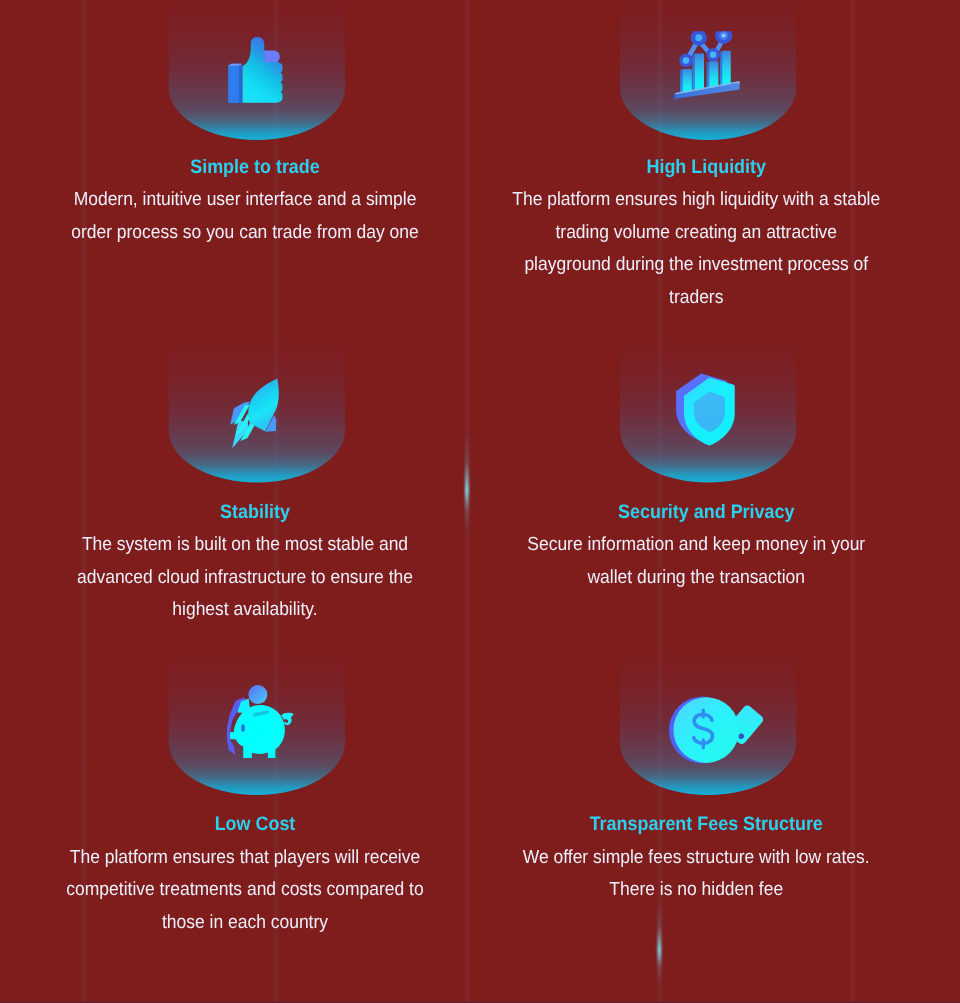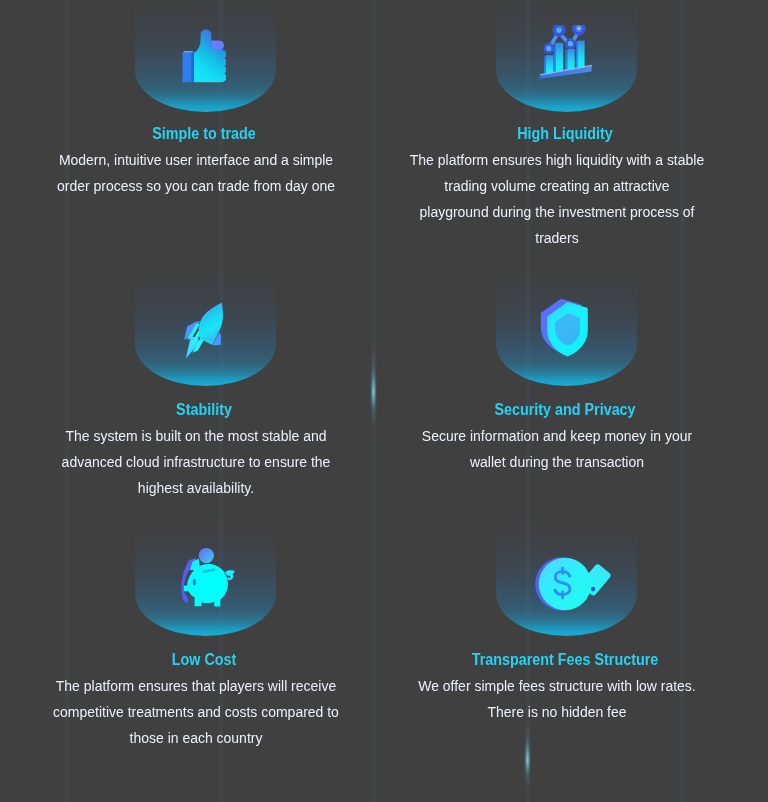--- a/index.html
+++ b/index.html
@@ -9,7 +9,7 @@
     font-family:"Liberation Sans", sans-serif;
     color:#fff;
   }
-  .stage{position:relative;width:768px;height:802px;overflow:hidden;background:#404040;}
+  .stage{position:relative;width:768px;height:802px;overflow:hidden;background:#7f1d1d;}
   .vlines{position:absolute;inset:0;pointer-events:none;}
   .vline{position:absolute;top:0;width:6px;height:802px;
      background:linear-gradient(90deg,rgba(130,175,255,0) 0%,rgba(130,175,255,.045) 35%,rgba(130,175,255,.055) 55%,rgba(130,175,255,0) 100%);}

